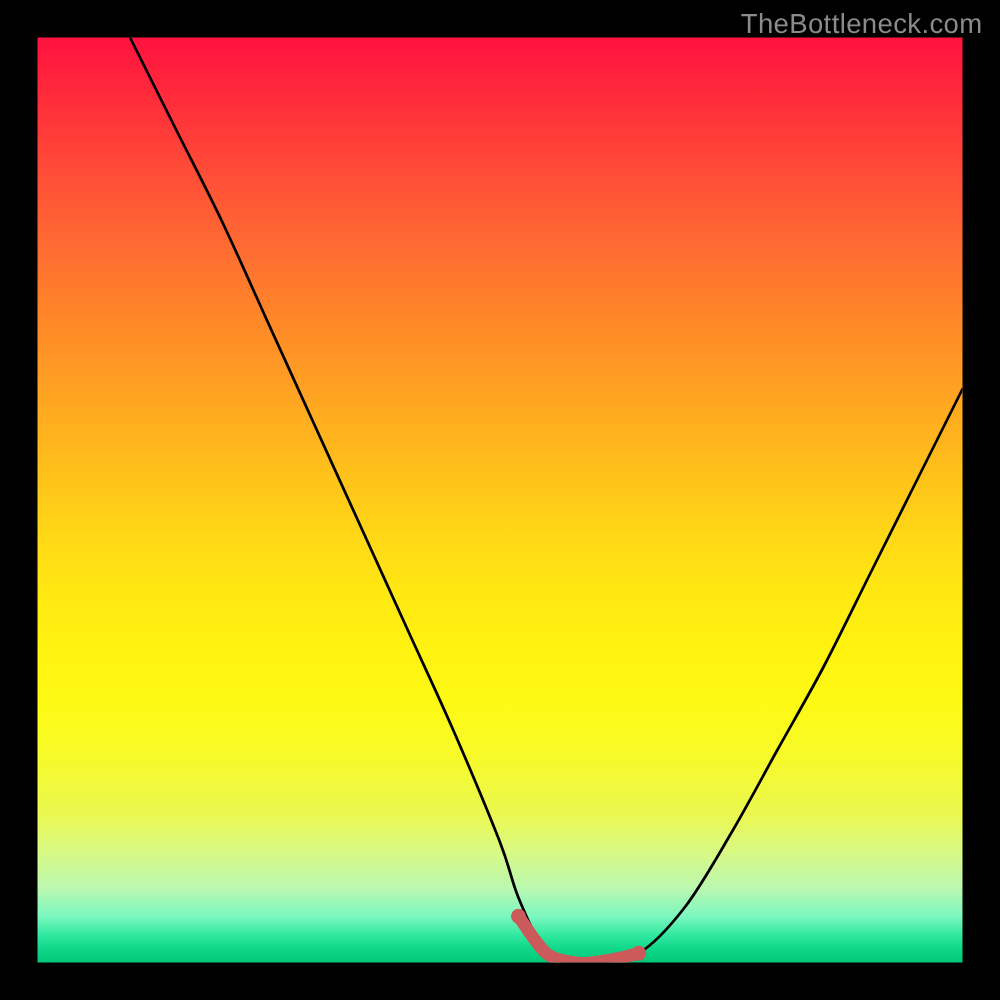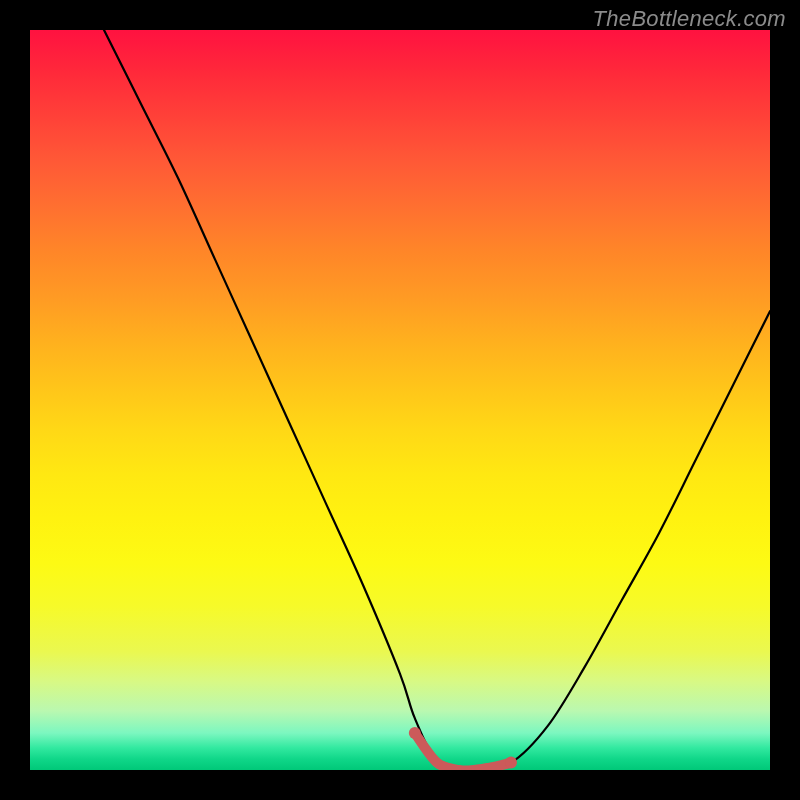--- a/index.html
+++ b/index.html
@@ -15,7 +15,6 @@
     position: relative;
     width: 800px;
     height: 684px;
-    font-style: italic;
   }
   .plot-area {
     position: absolute;

